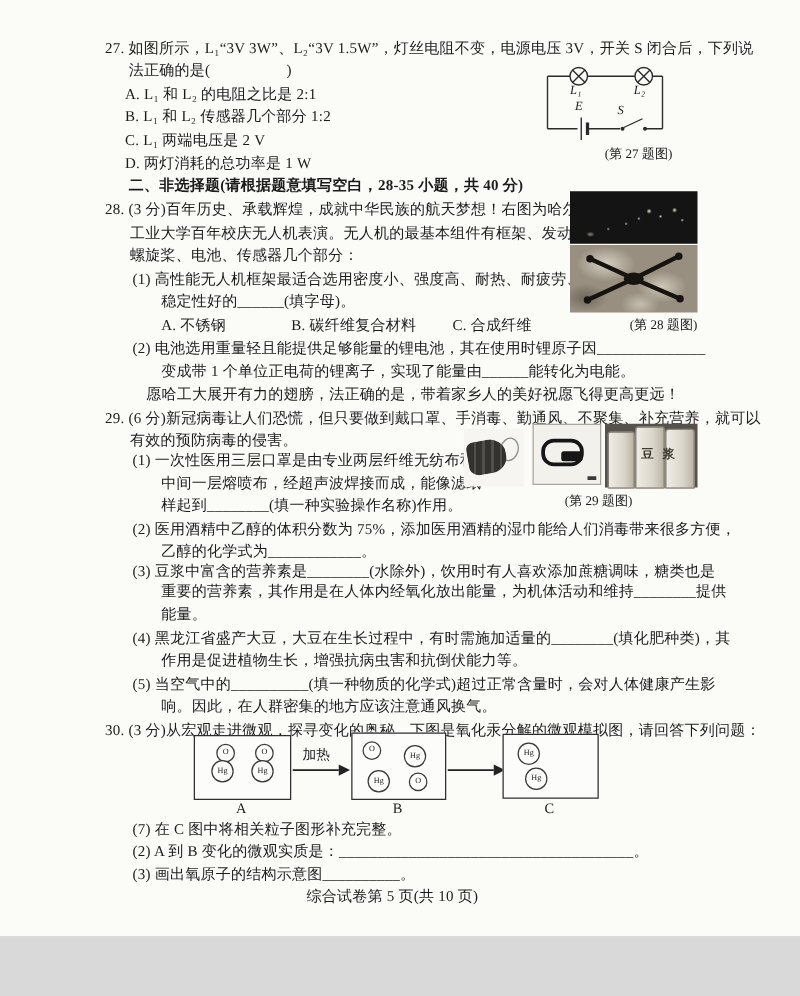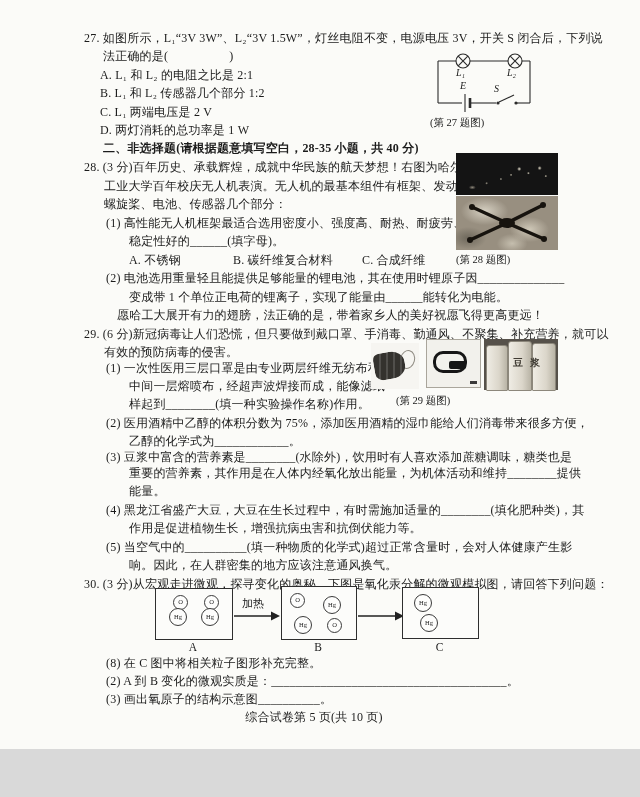--- a/index.html
+++ b/index.html
@@ -7,7 +7,7 @@
         font-family:"Liberation Serif","DejaVu Serif",serif;color:#1b1b1b;overflow:hidden;}
   .ln{position:absolute;white-space:nowrap;font-size:12px;line-height:14px;letter-spacing:.2px;}
   .bold{font-weight:bold;}
-  .cap{position:absolute;font-size:10.5px;text-align:left;white-space:nowrap;}
+  .cap{position:absolute;font-size:10.5px;text-align:right;white-space:nowrap;}
   .figlabel{position:absolute;font-size:10px;font-style:italic;white-space:nowrap;text-align:right;}
   .photo{position:absolute;}
   .mbox{position:absolute;border:1.2px solid #2e2e2e;background:#fcfcfa;}

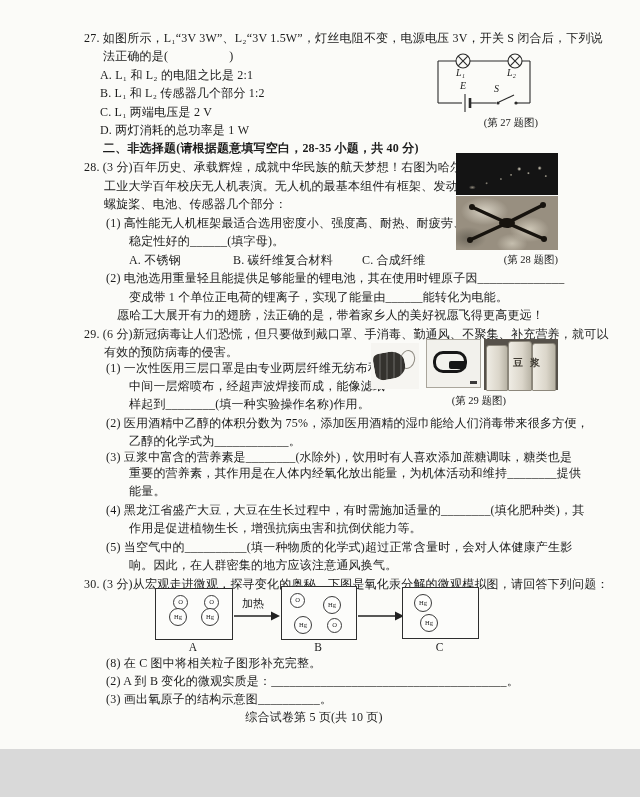--- a/index.html
+++ b/index.html
@@ -176,7 +176,7 @@
   <div class="boxlabel" style="left:281px;top:641px;width:74px">B</div>
   <div class="boxlabel" style="left:402px;top:641px;width:75px">C</div>
 
-  <div class="ln" style="left:106px;top:656px">(8) 在 C 图中将相关粒子图形补充完整。</div>
+  <div class="ln" style="left:106px;top:656px">(7) 在 C 图中将相关粒子图形补充完整。</div>
   <div class="ln" style="left:106px;top:674px">(2) A 到 B 变化的微观实质是：______________________________________。</div>
   <div class="ln" style="left:106px;top:692px">(3) 画出氧原子的结构示意图__________。</div>
 

